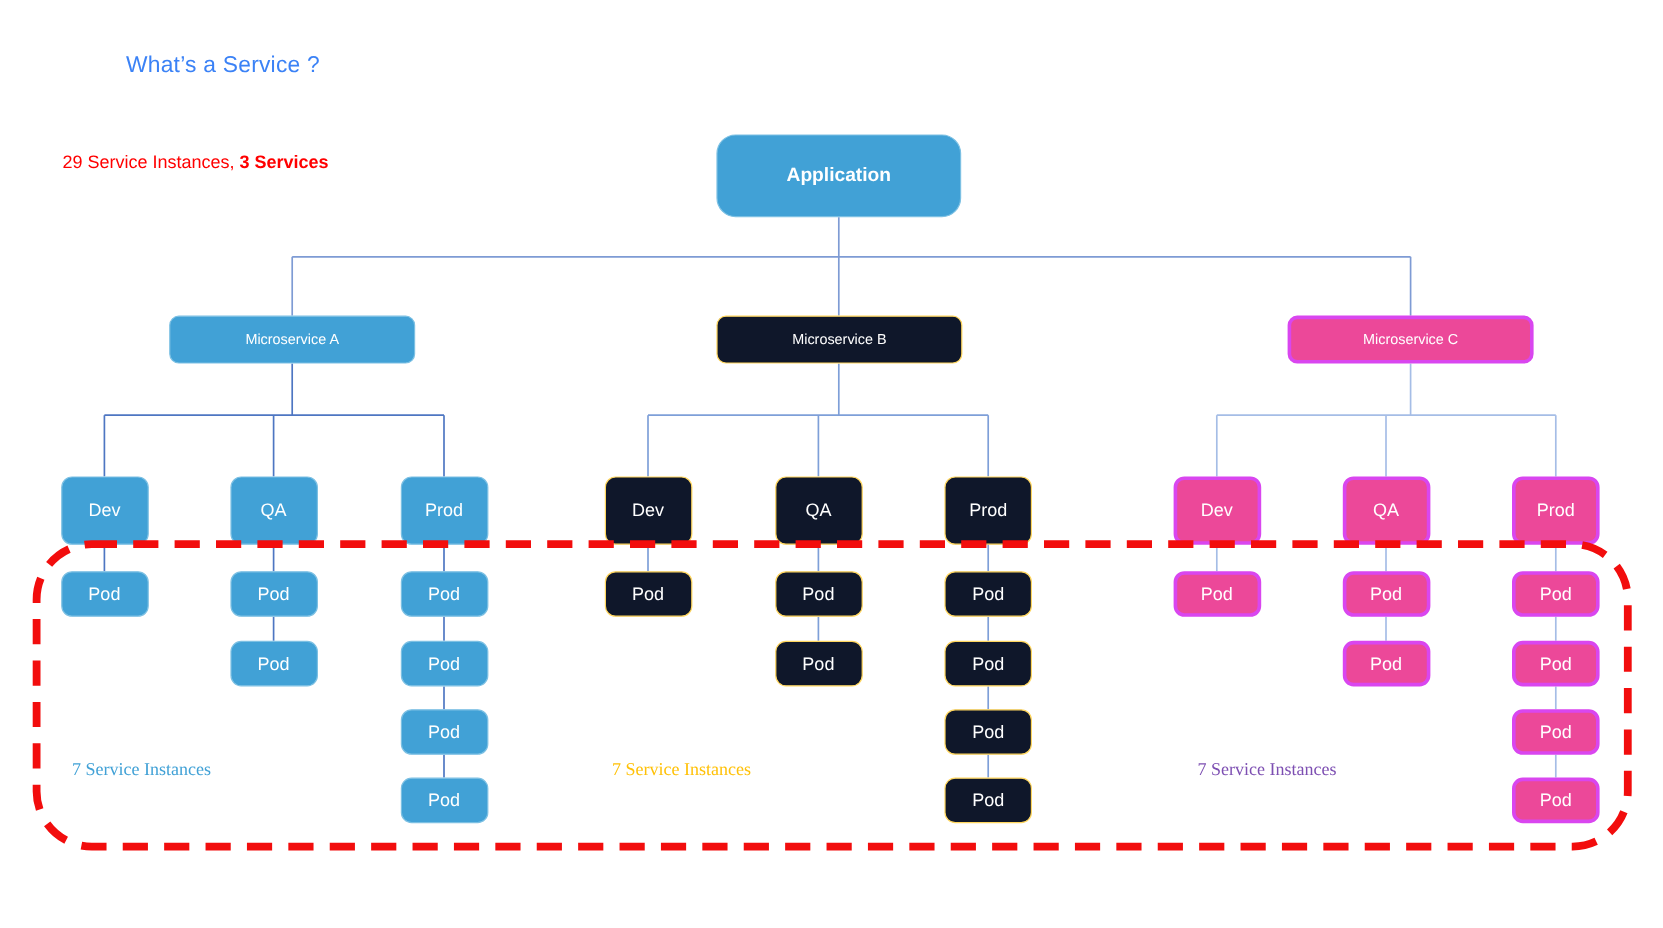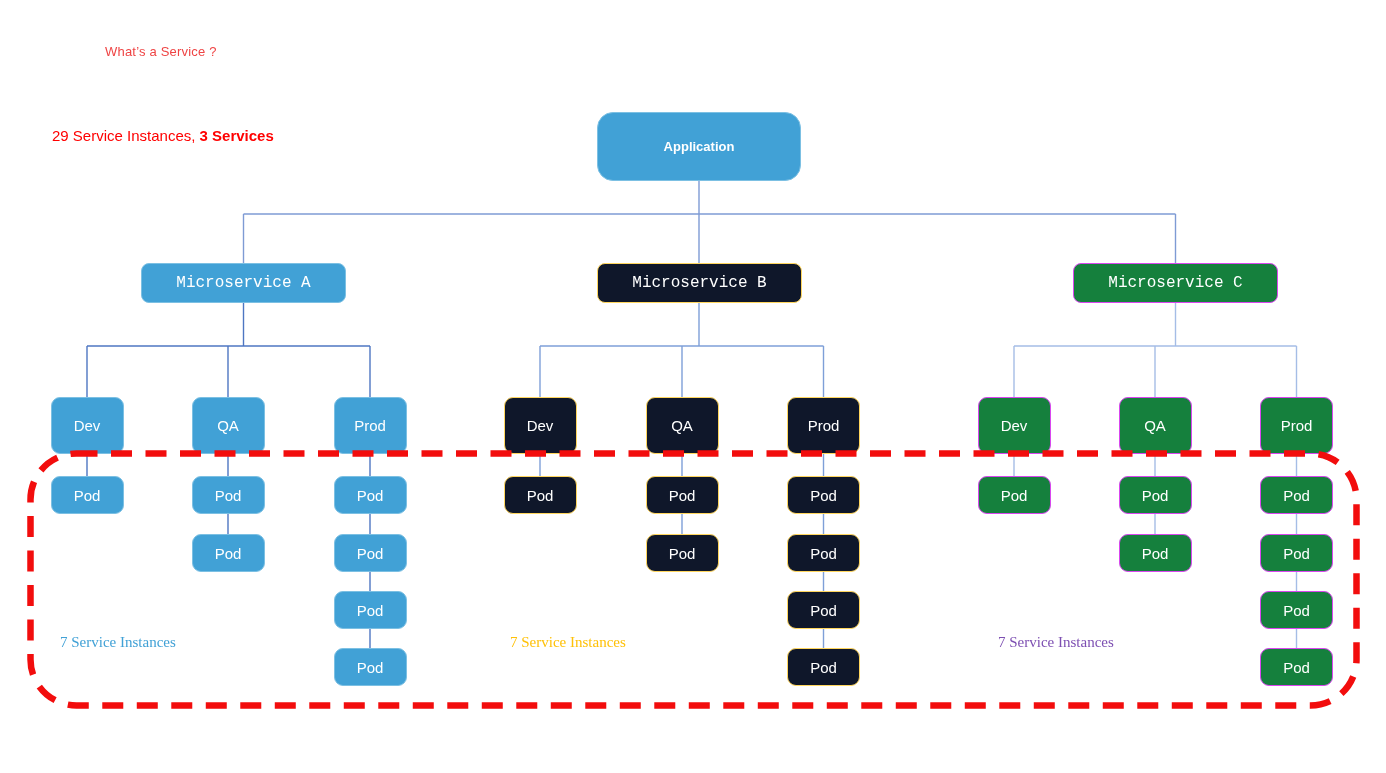--- a/index.html
+++ b/index.html
@@ -27,7 +27,7 @@
   .c-purple{background:#15803d;border:1px solid #d946ef;}
   .page-title{
     position:absolute;left:105px;top:44px;z-index:2;
-    font-size:13px;color:#ef4444;letter-spacing:0.2px;
+    font-size:19px;color:#3b82f6;letter-spacing:0.2px;
   }
   .subtitle{
     position:absolute;left:52px;top:127px;z-index:2;

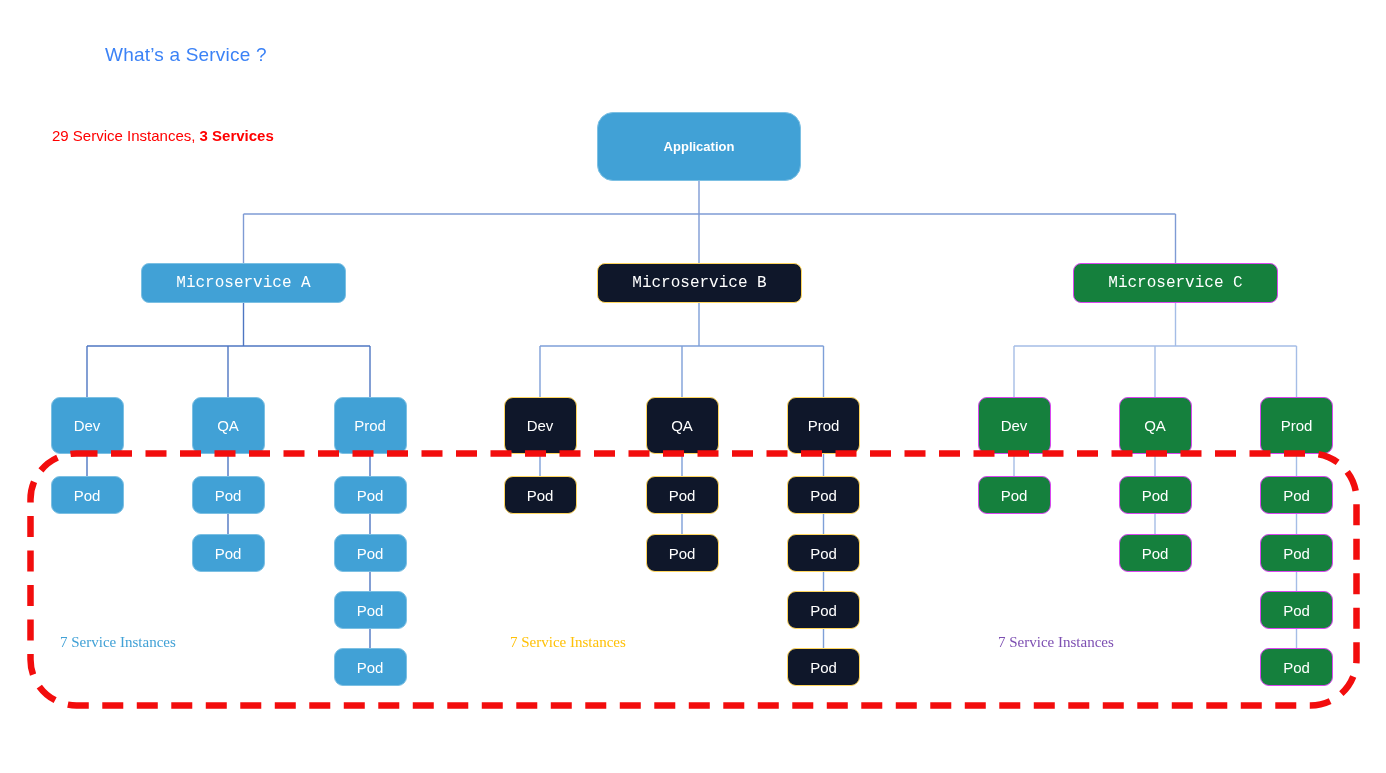--- a/index.html
+++ b/index.html
@@ -18,7 +18,7 @@
     display:flex;align-items:center;justify-content:center;
     color:#ffffff;box-sizing:border-box;text-align:center;
   }
-  .app{width:204px;height:69px;border-radius:16px;font-weight:bold;font-size:13px;}
+  .app{width:204px;height:69px;border-radius:16px;font-weight:bold;font-size:16px;}
   .ms{width:205px;height:40px;border-radius:8px;font-size:16px;font-family:Liberation Mono, monospace;}
   .env{width:73px;height:57px;border-radius:9px;font-size:15px;}
   .pod{width:73px;height:38px;border-radius:9px;font-size:15px;}

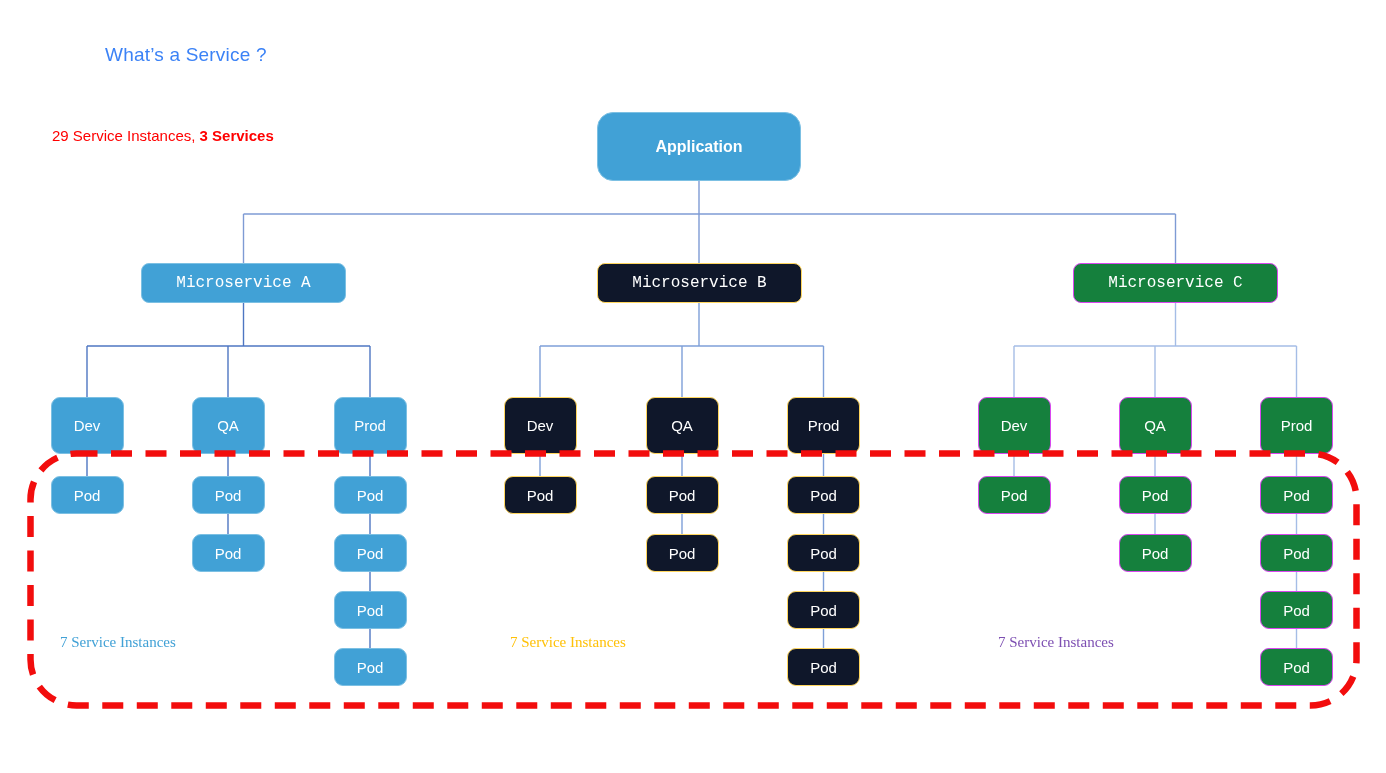--- a/index.html
+++ b/index.html
@@ -19,7 +19,7 @@
     color:#ffffff;box-sizing:border-box;text-align:center;
   }
   .app{width:204px;height:69px;border-radius:16px;font-weight:bold;font-size:16px;}
-  .ms{width:205px;height:40px;border-radius:8px;font-size:16px;font-family:Liberation Mono, monospace;}
+  .ms{width:205px;height:40px;border-radius:8px;font-size:12px;}
   .env{width:73px;height:57px;border-radius:9px;font-size:15px;}
   .pod{width:73px;height:38px;border-radius:9px;font-size:15px;}
   .c-blue{background:#41A1D6;border:1px solid #7cc0e3;}

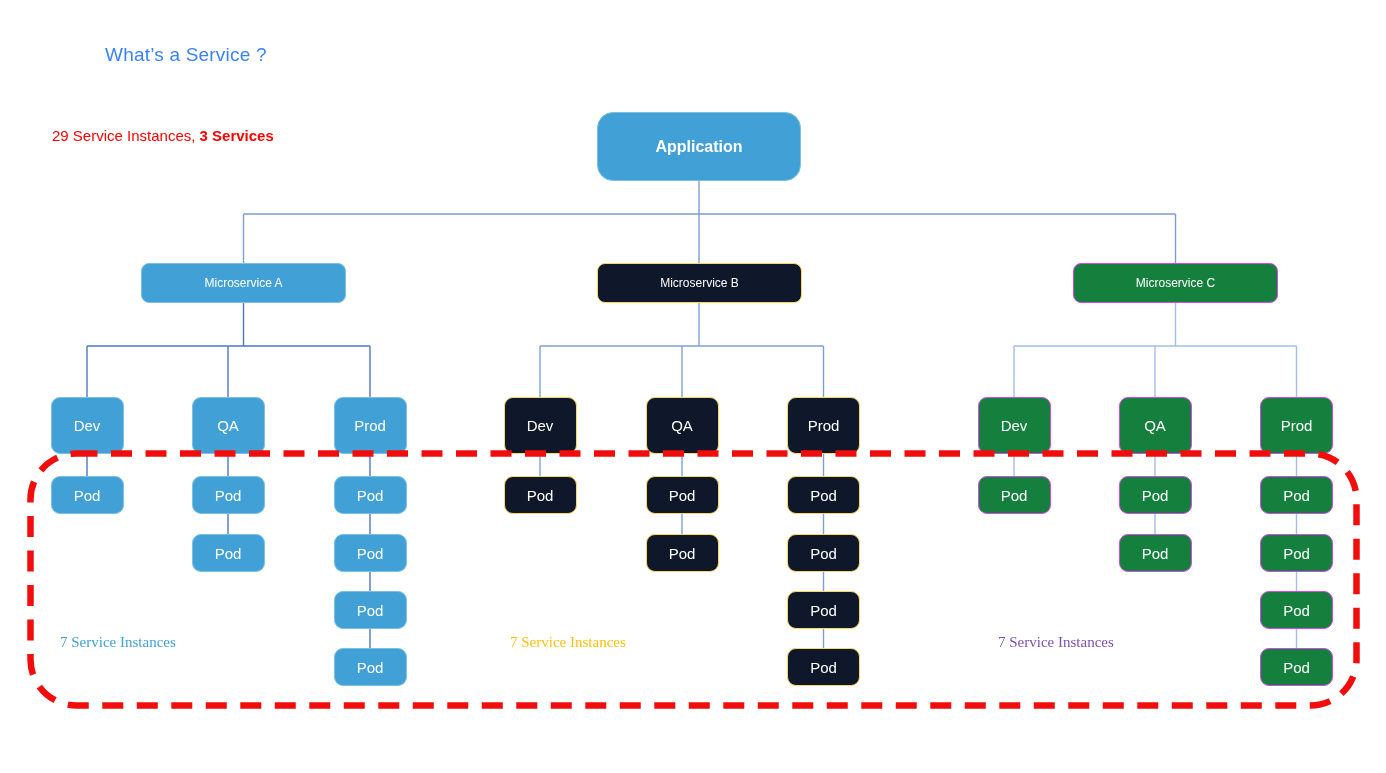--- a/index.html
+++ b/index.html
@@ -24,7 +24,7 @@
   .pod{width:73px;height:38px;border-radius:9px;font-size:15px;}
   .c-blue{background:#41A1D6;border:1px solid #7cc0e3;}
   .c-yellow{background:#0f172a;border:1px solid #ffd65e;}
-  .c-purple{background:#15803d;border:1px solid #d946ef;}
+  .c-purple{background:#ec4899;border:3px solid #d946ef;}
   .page-title{
     position:absolute;left:105px;top:44px;z-index:2;
     font-size:19px;color:#3b82f6;letter-spacing:0.2px;

